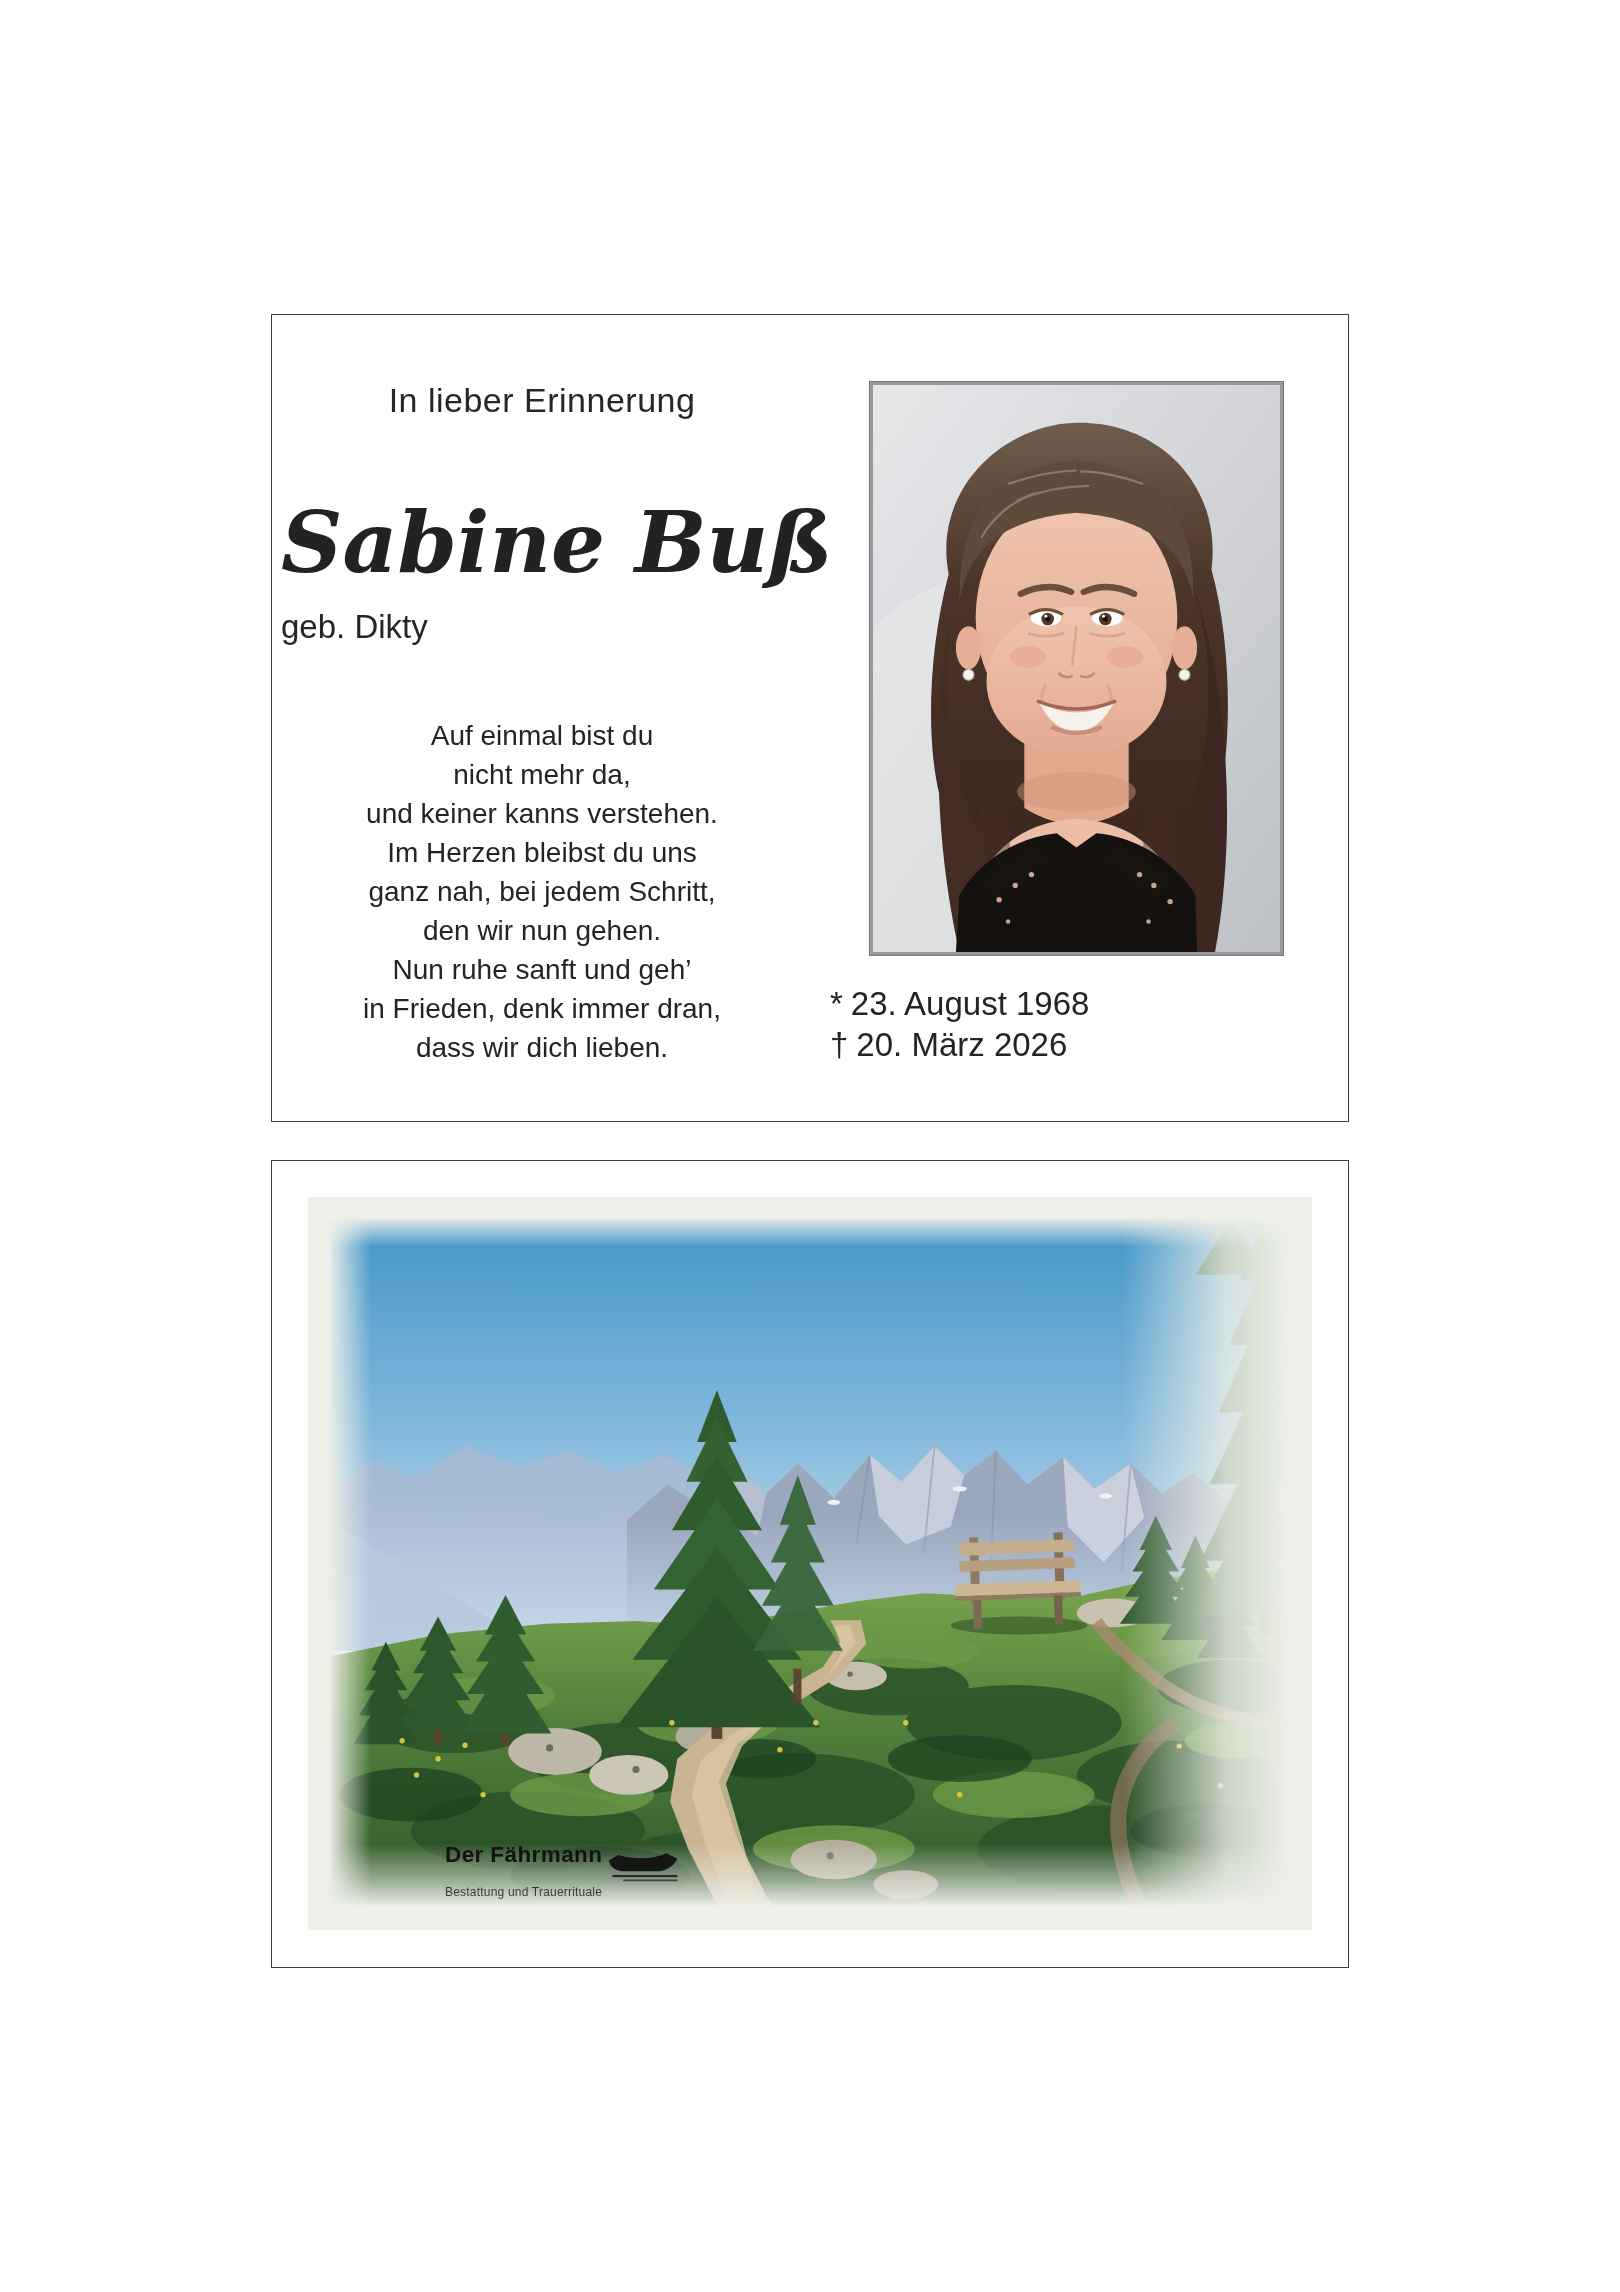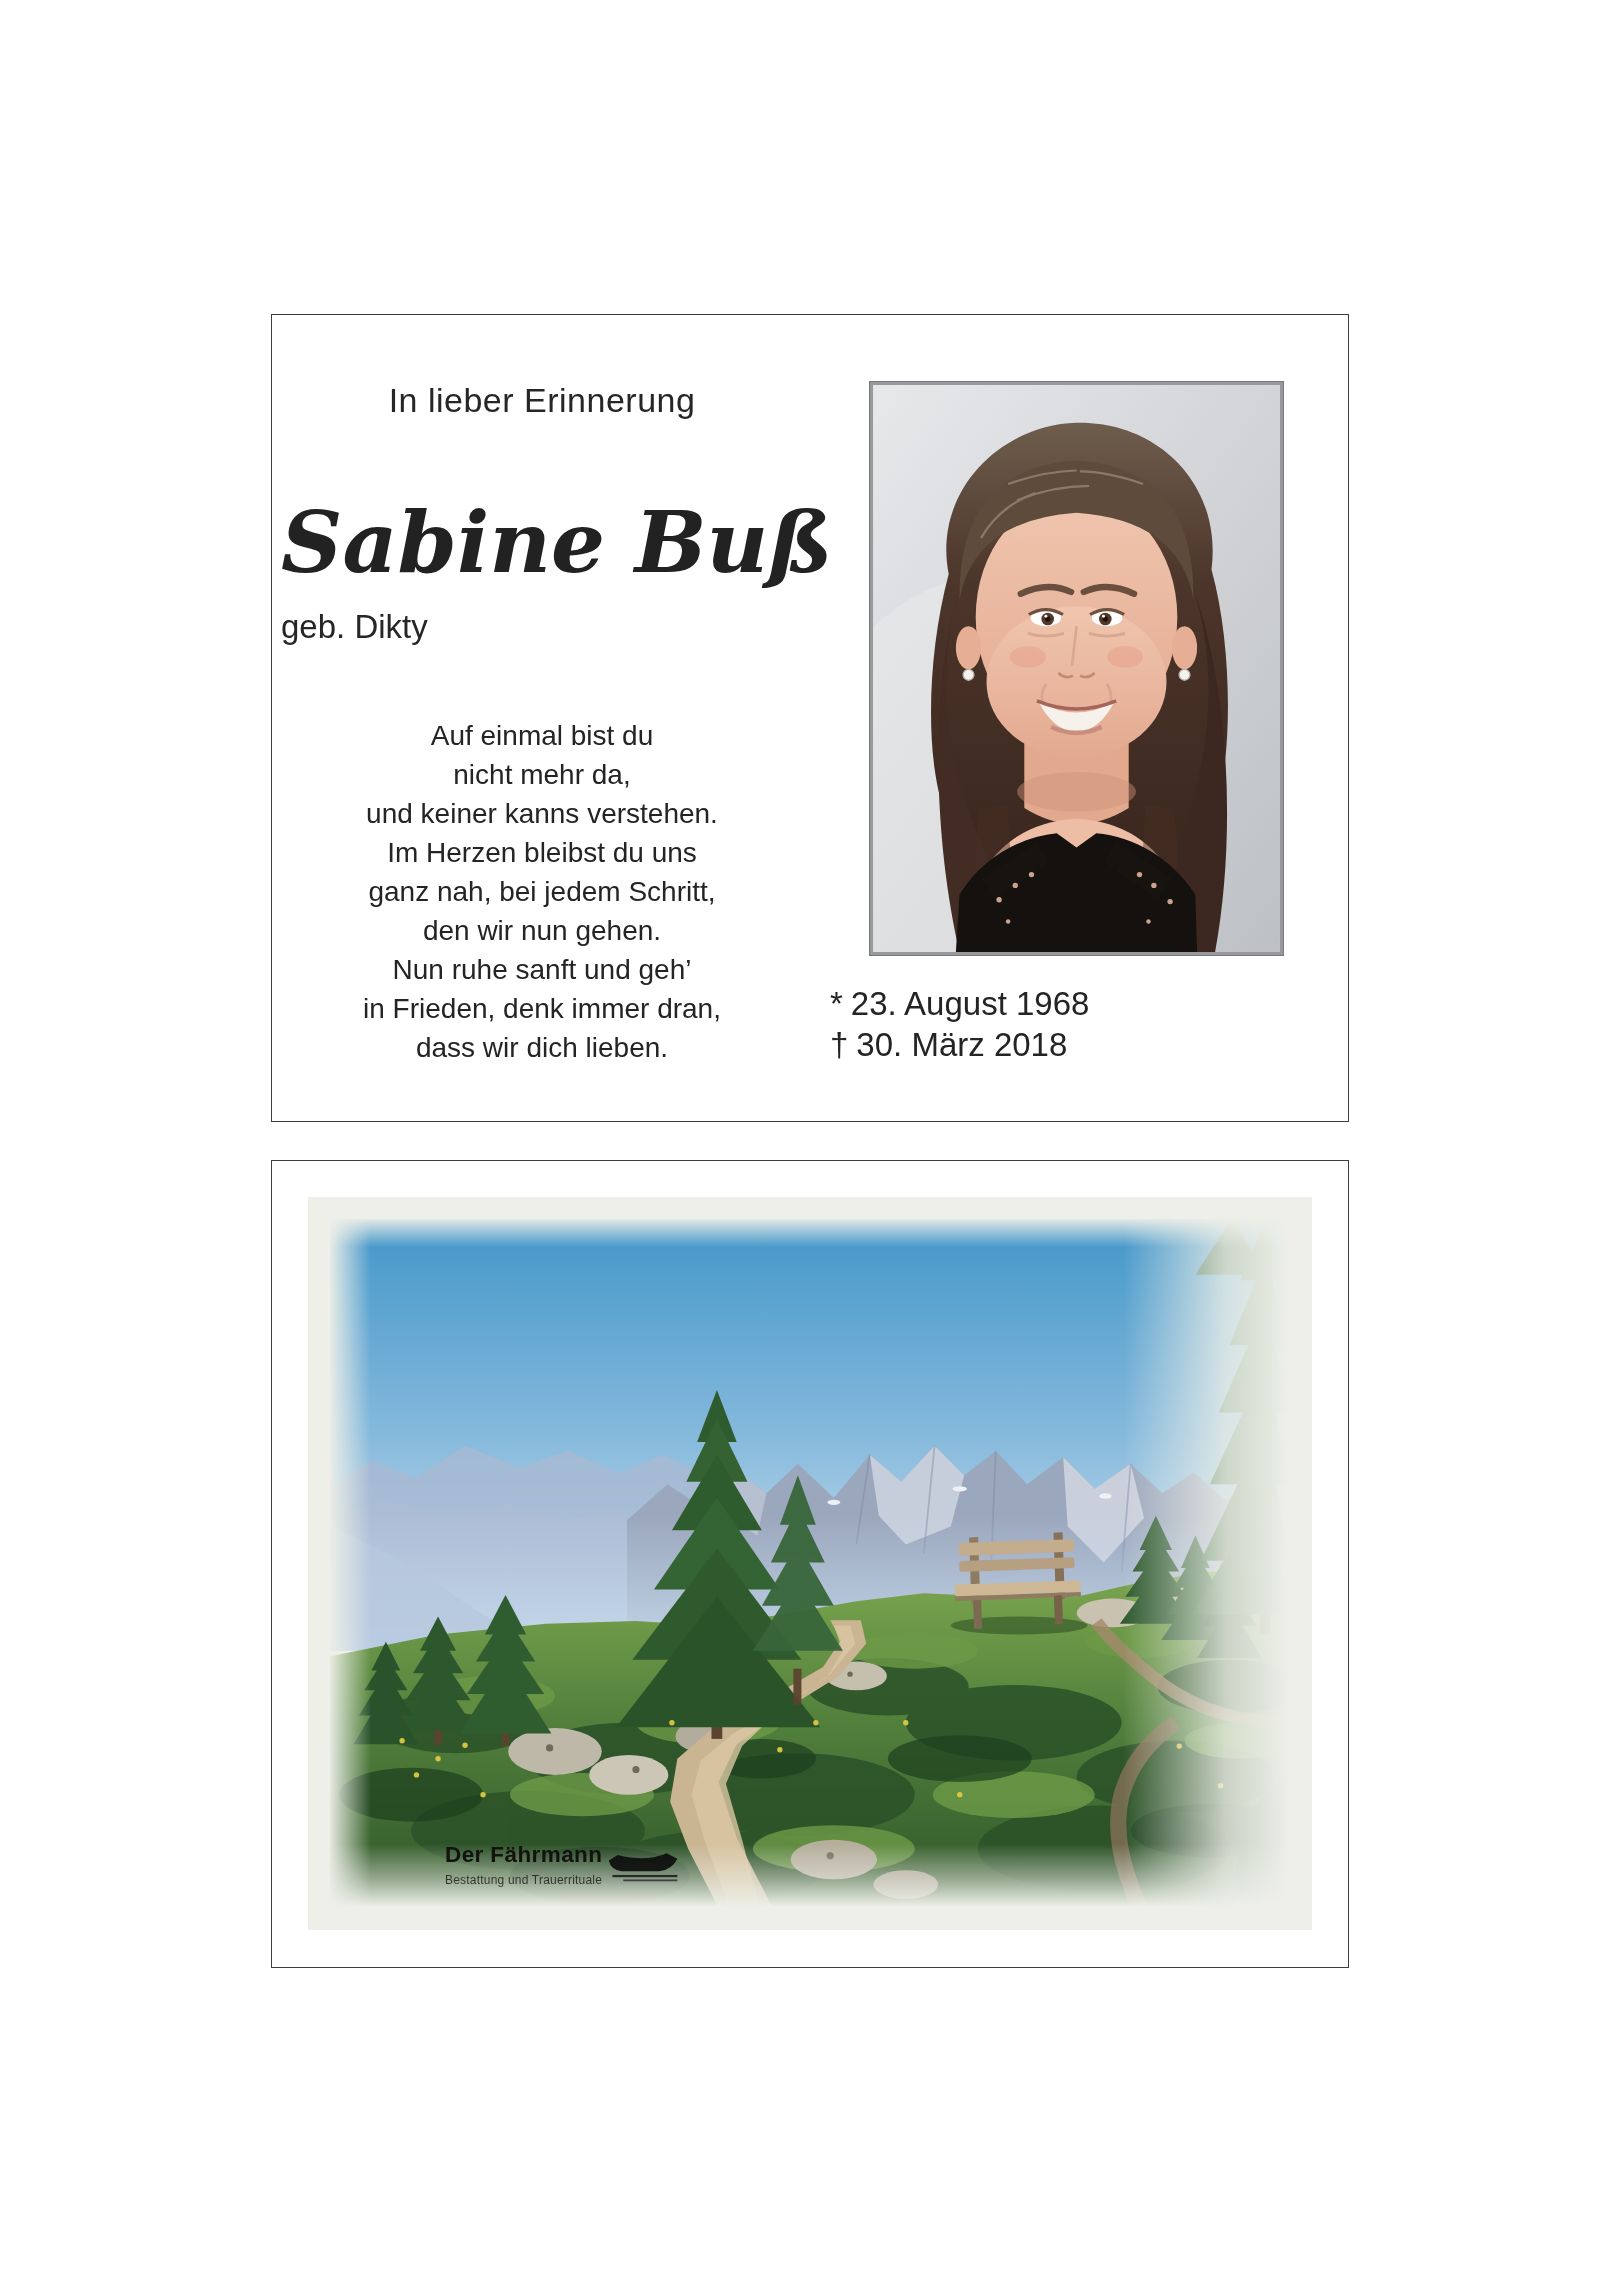--- a/index.html
+++ b/index.html
@@ -211,7 +211,7 @@
         <span class="date-symbol">*</span><span>23. August 1968</span>
       </div>
       <div>
-        <span class="date-symbol">†</span><span>30. März 2018</span>
+        <span class="date-symbol">†</span><span>20. März 2026</span>
       </div>
     </div>
   </section>

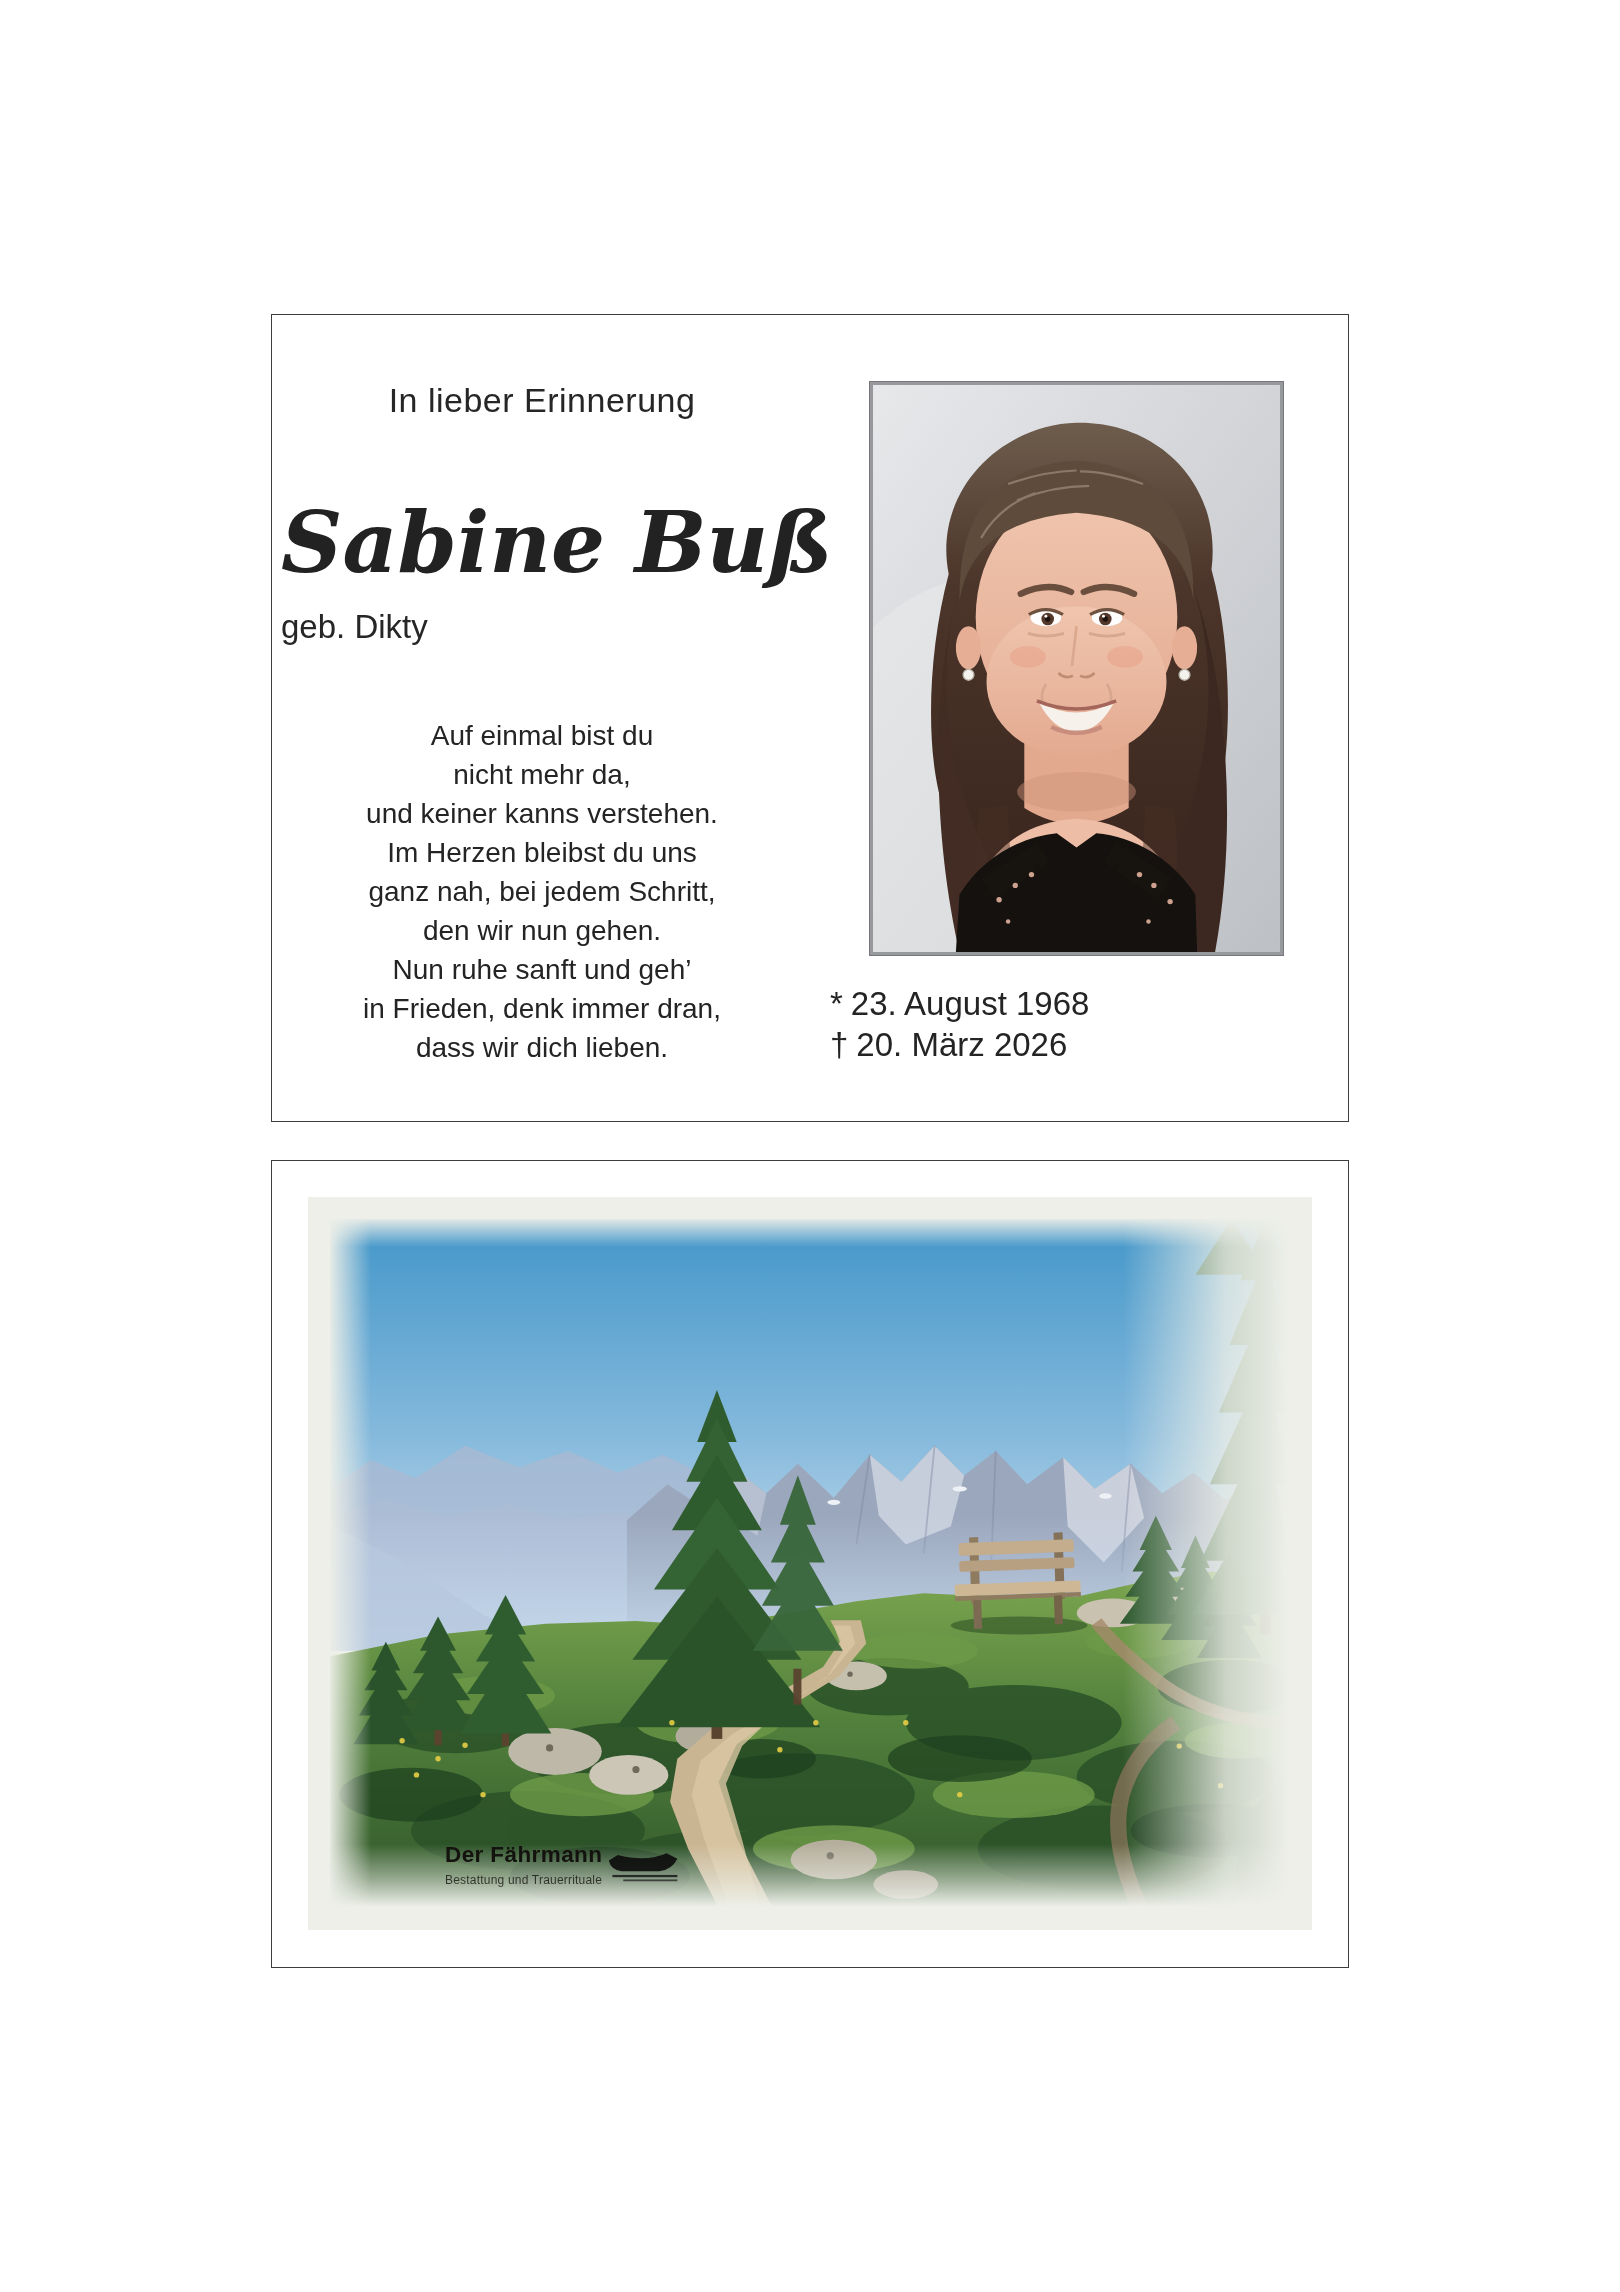--- a/index.html
+++ b/index.html
@@ -65,7 +65,7 @@
 
   .watermark{position:absolute;left:137px;top:646px;z-index:6;color:#14120e;}
   .wm-title{font-size:22.5px;font-weight:bold;letter-spacing:0.4px;line-height:1.1;}
-  .wm-sub{font-size:12px;margin-top:5px;opacity:.78;letter-spacing:0.2px;}
+  .wm-sub{font-size:12px;margin-top:17px;opacity:.78;letter-spacing:0.2px;}
   .wm-boat{position:absolute;left:162px;top:2.7px;width:74px;height:38px;opacity:.92;}
 </style>
 </head>

